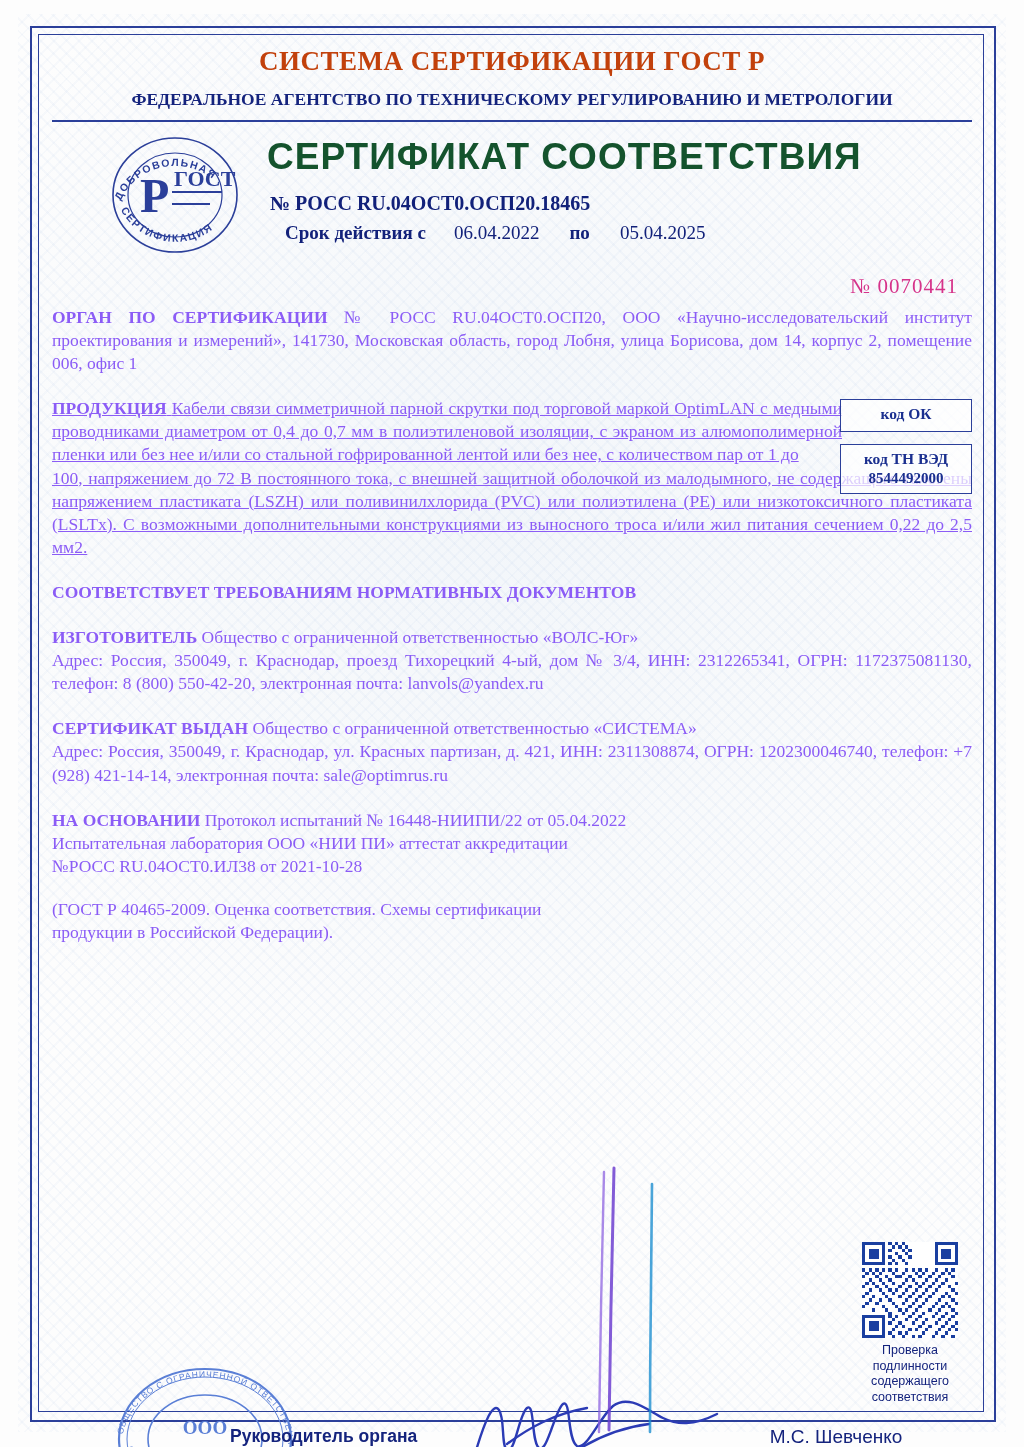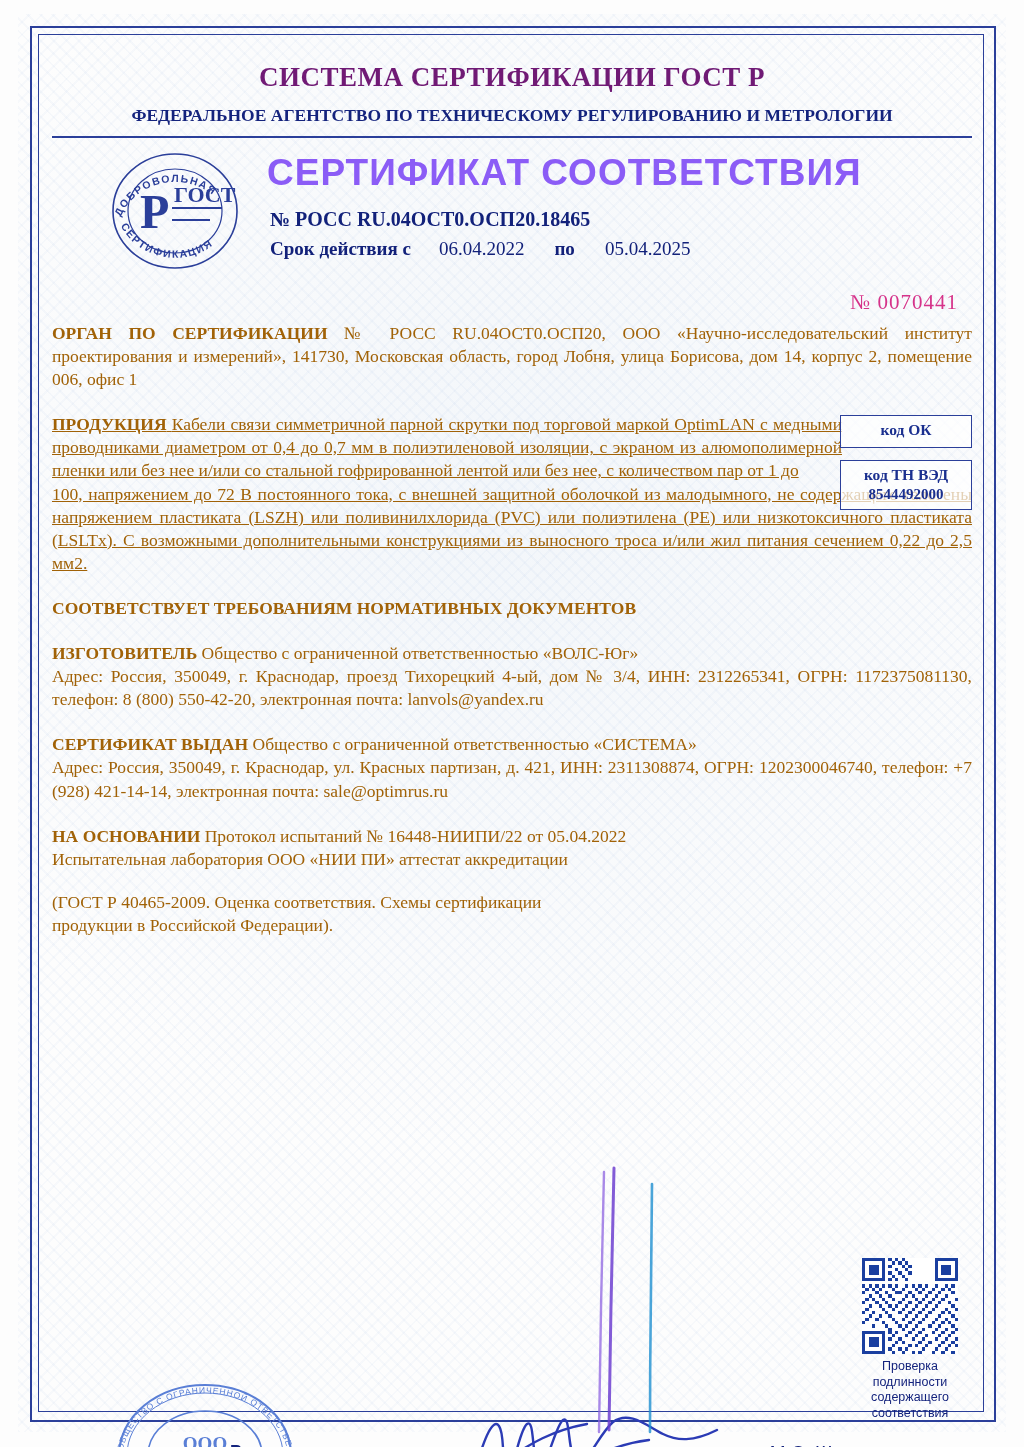--- a/index.html
+++ b/index.html
@@ -57,8 +57,7 @@
     font-weight: bold;
     font-size: 27px;
     letter-spacing: 0.5px;
-    margin-top: 16px;
-    color: #701a75;
+    color: #c2410c;
   }
   .agency-title {
     text-align: center;

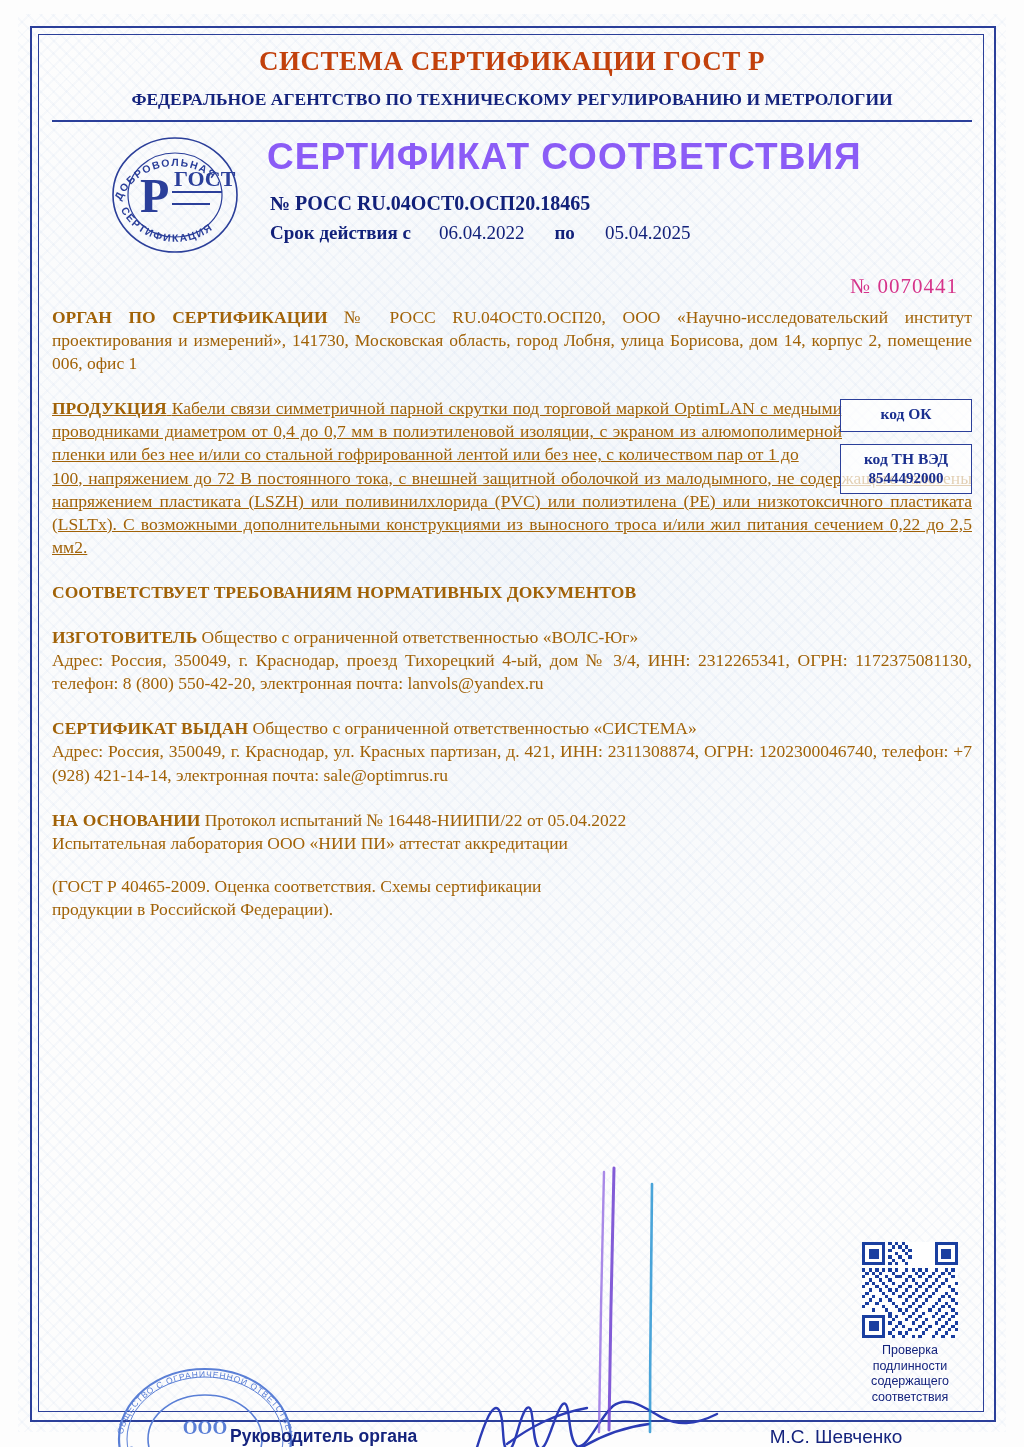--- a/index.html
+++ b/index.html
@@ -90,7 +90,7 @@
     font-weight: bold;
     letter-spacing: 1px;
     font-family: "Liberation Sans", sans-serif;
-    color: #8b5cf6;
+    color: #14532d;
   }
   .cert-number {
     position: absolute;

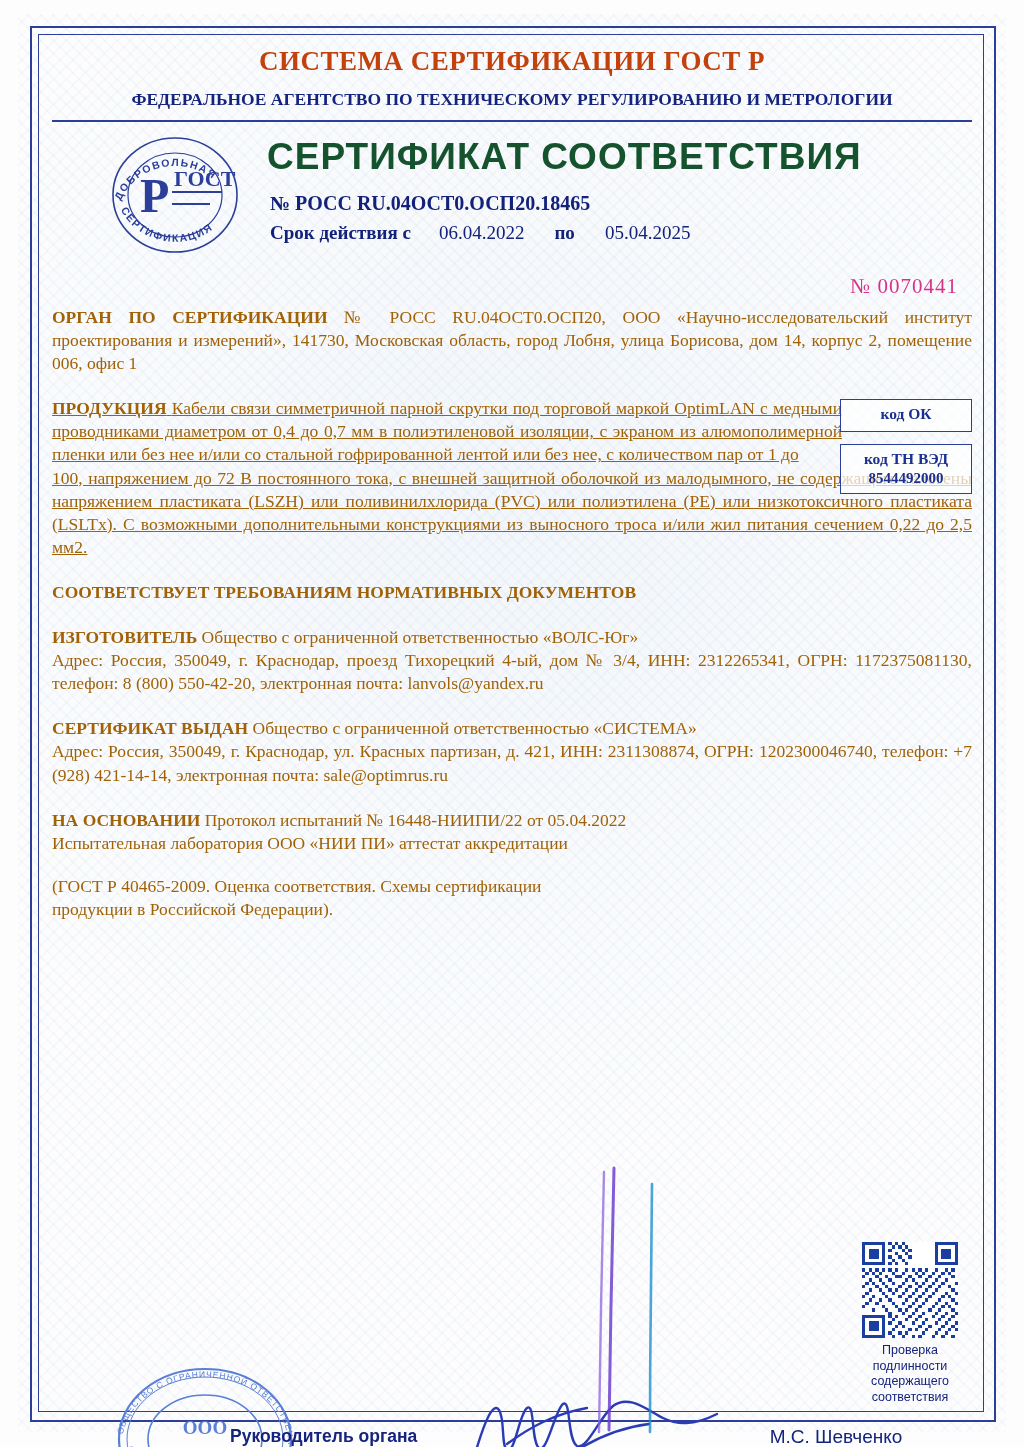--- a/index.html
+++ b/index.html
@@ -106,7 +106,7 @@
     font-size: 19px;
     color: #12217a;
   }
-  .validity b { font-weight: bold; }
+  .validity b { font-weight: bold; margin-left: 15px; }
   .validity .dates { font-weight: normal; }
   .validity .d1 { display:inline-block; margin-left: 28px; }
   .validity .po { display:inline-block; margin-left: 30px; font-weight: bold;}

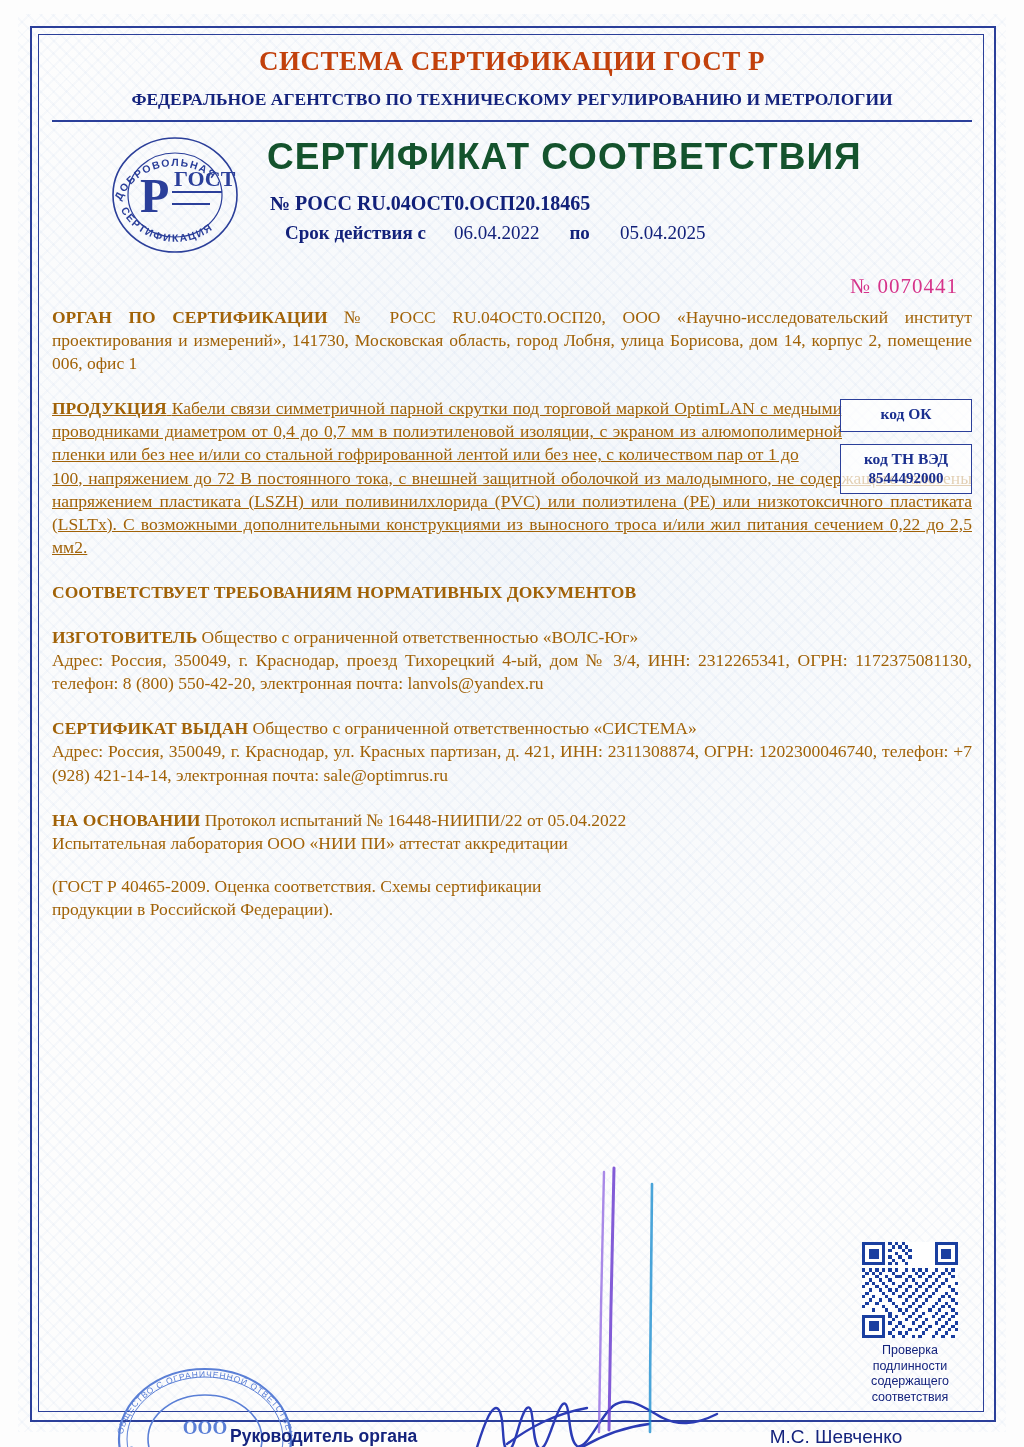--- a/index.html
+++ b/index.html
@@ -125,7 +125,7 @@
     font-size: 17.5px;
     line-height: 1.32;
     text-align: justify;
-    color: #a16207;
+    color: #8b5cf6;
   }
   .lbl { font-weight: bold; }
 

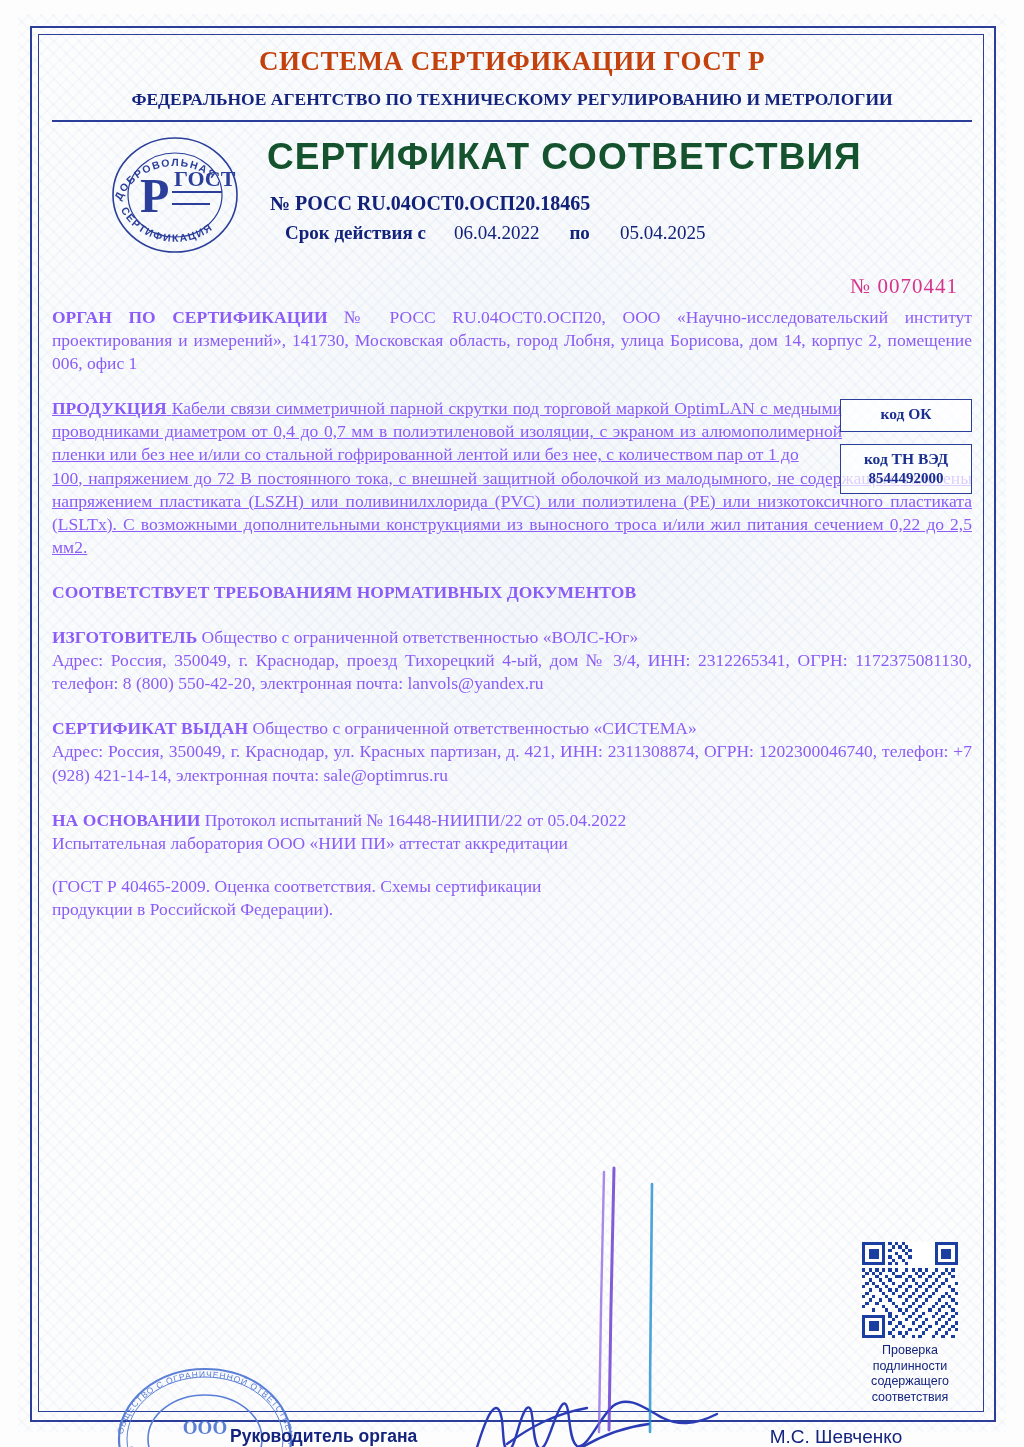--- a/index.html
+++ b/index.html
@@ -334,6 +334,7 @@
           <span>Протокол испытаний № 16448-НИИПИ/22 от 05.04.2022</span>
         </div>
         <div>Испытательная лаборатория ООО «НИИ ПИ» аттестат аккредитации</div>
+        <div style="text-align:left;">№РОСС RU.04ОСТ0.ИЛ38 от 2021-10-28</div>
       </div>
 
       <div class="section extra-block" style="width:760px;">

